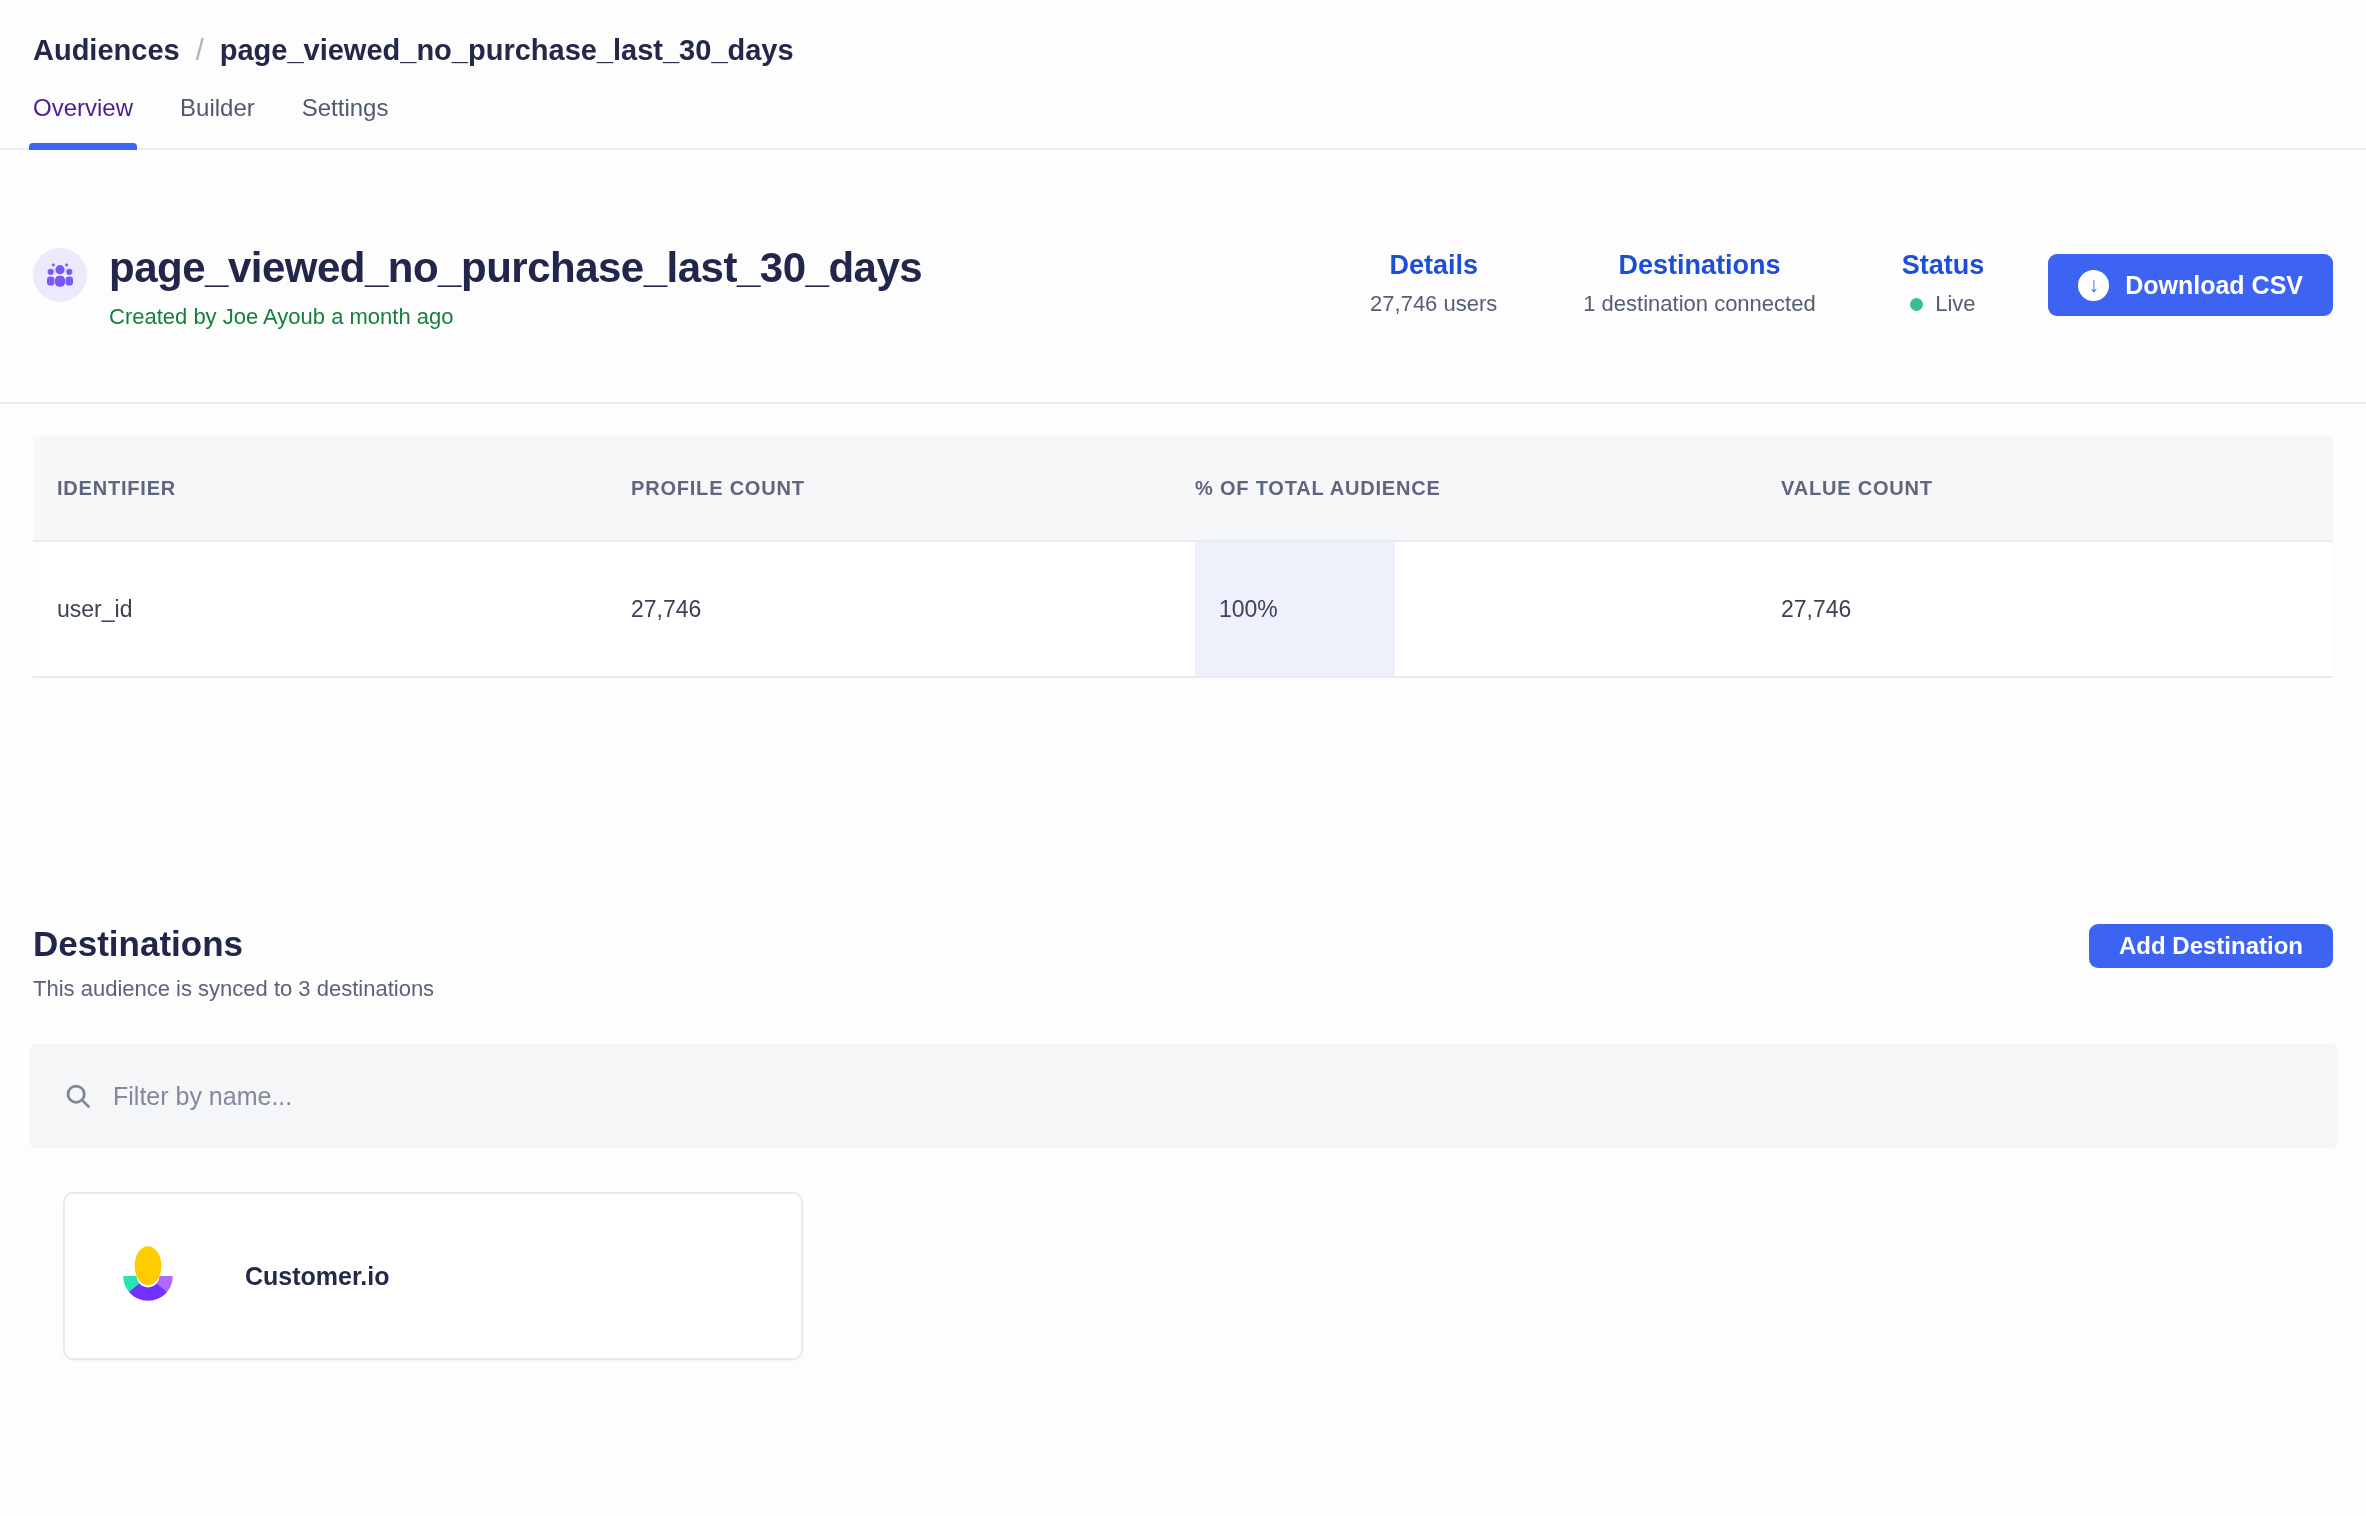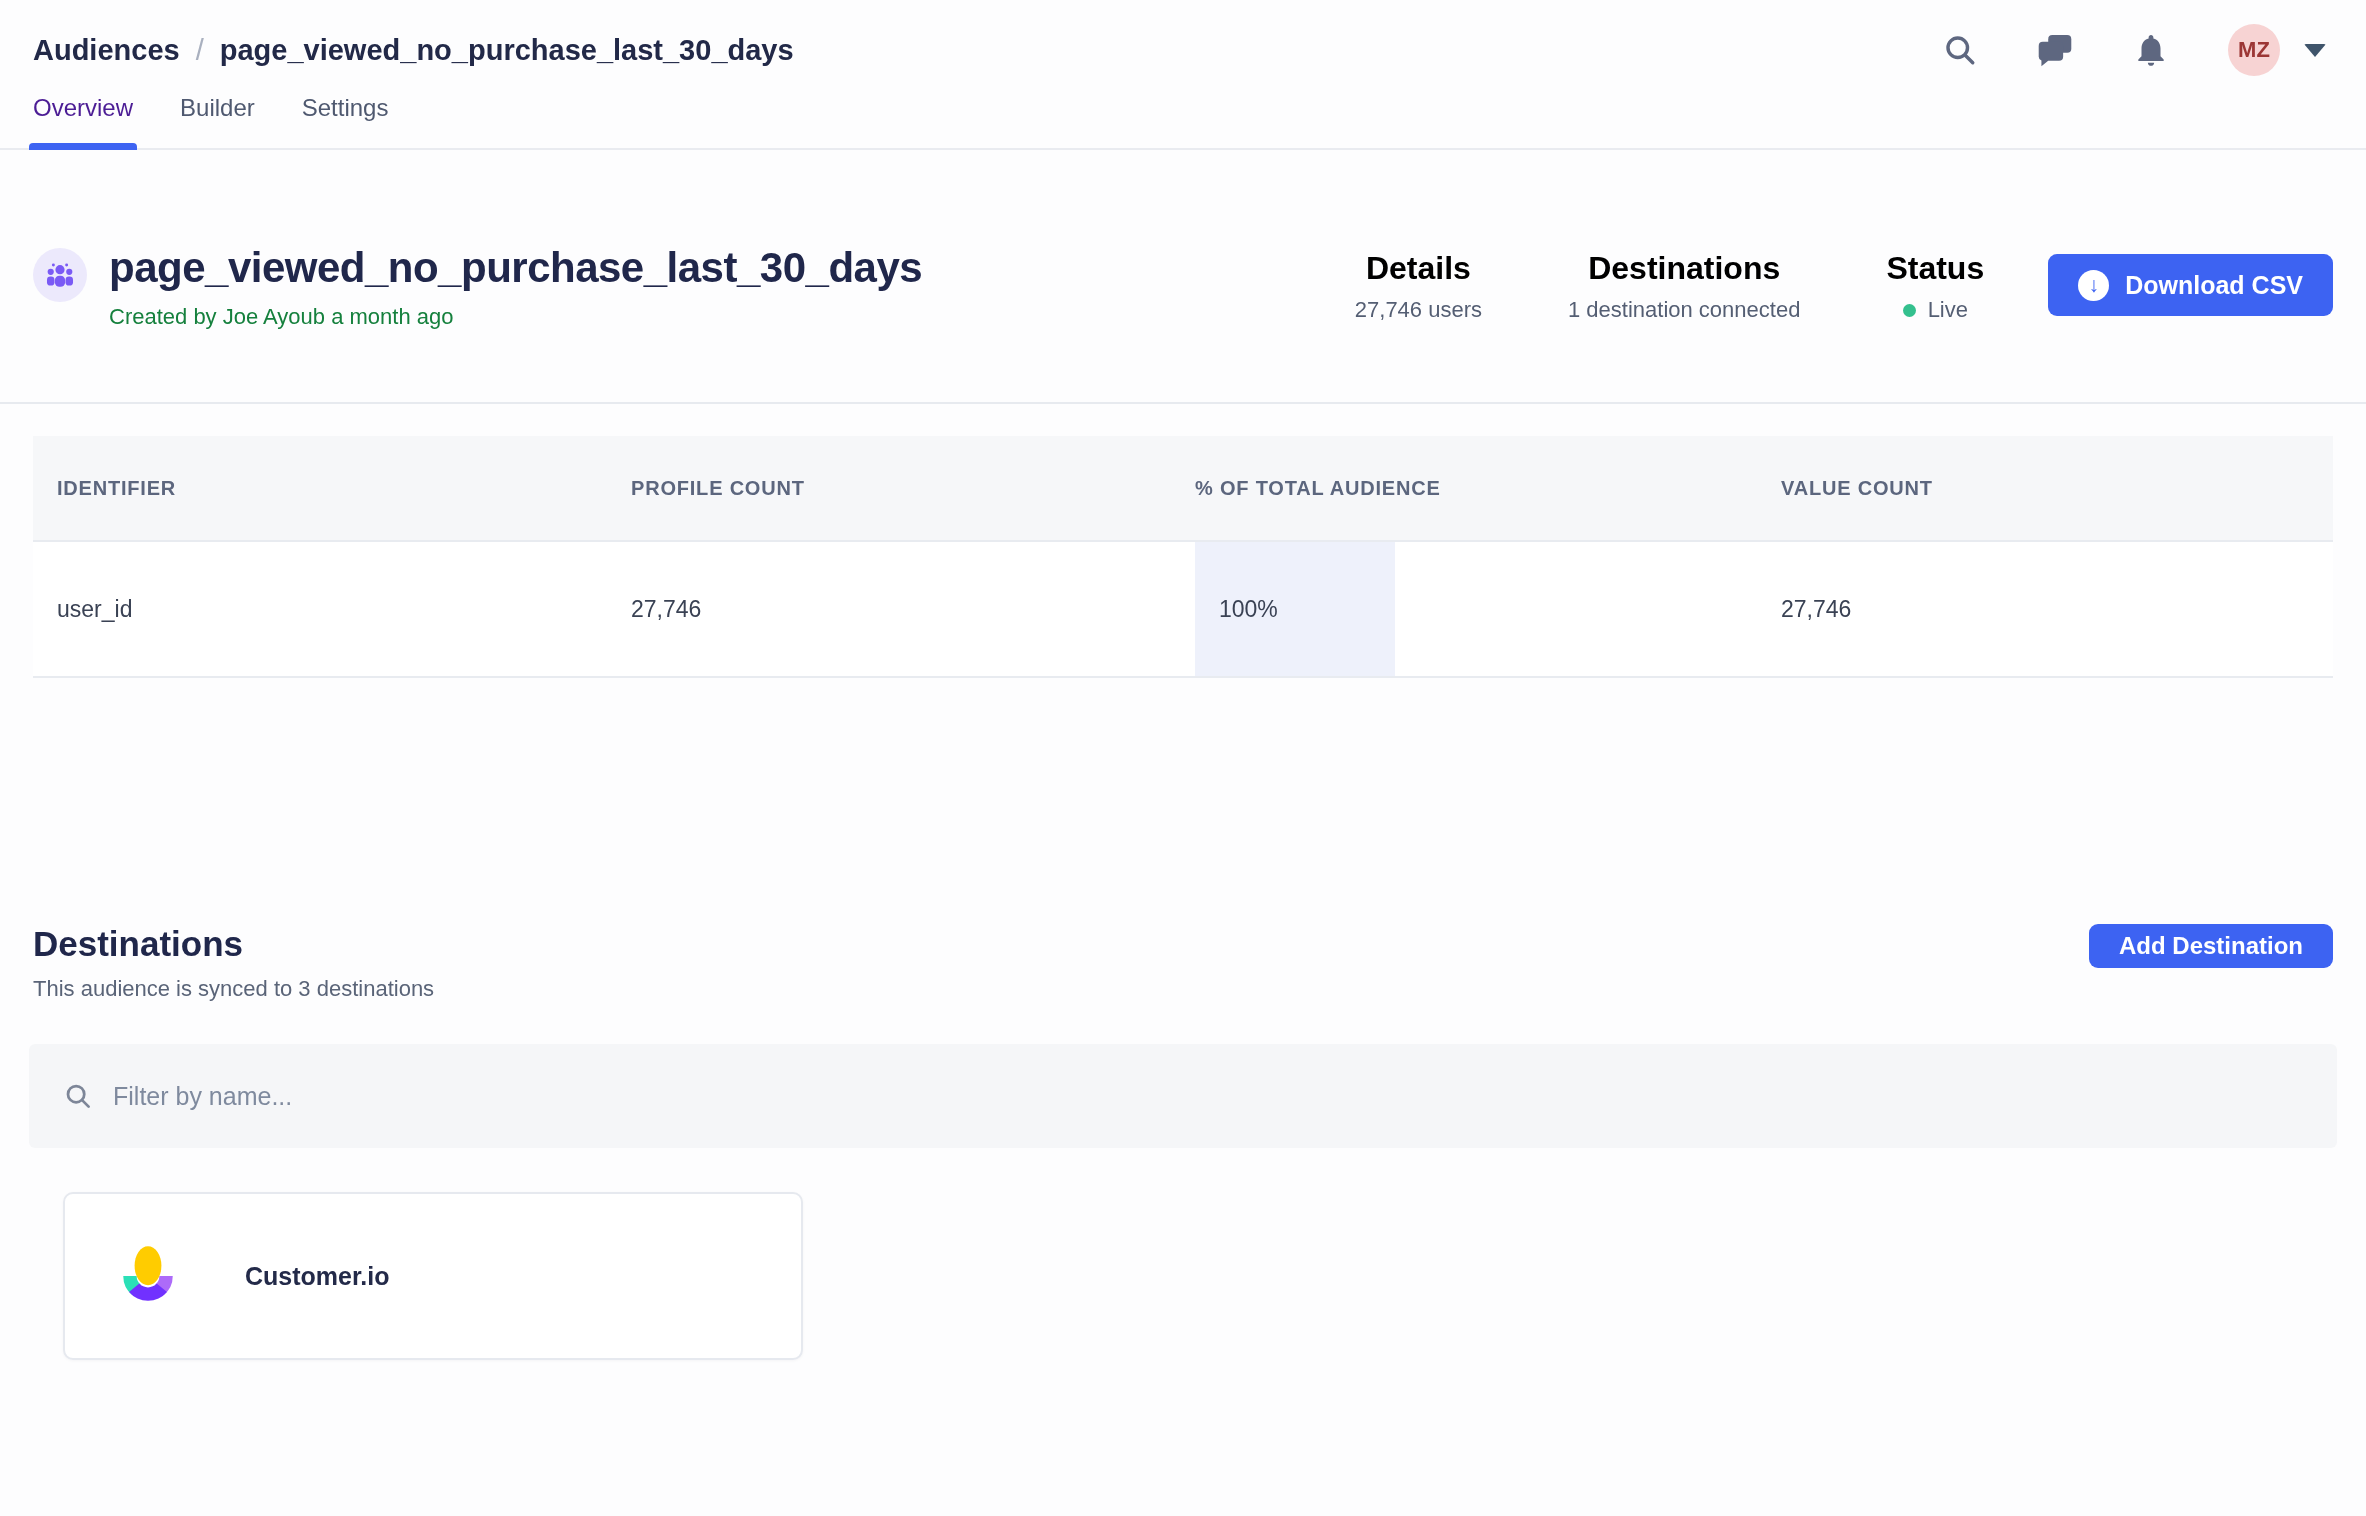--- a/index.html
+++ b/index.html
@@ -127,29 +127,6 @@
     <span>Audiences</span>
     <span class="sep">/</span>
     <span>page_viewed_no_purchase_last_30_days</span>
-  </div>
-  <div class="topbar-right">
-    <span class="icon-btn">
-      <svg width="36" height="36" viewBox="0 0 24 24" fill="none" stroke="#5e6780" stroke-width="2.3" stroke-linecap="round">
-        <circle cx="10.5" cy="10.5" r="6.5"></circle>
-        <line x1="15.5" y1="15.5" x2="20.5" y2="20.5"></line>
-      </svg>
-    </span>
-    <span class="icon-btn">
-      <svg width="38" height="38" viewBox="0 0 28 28" fill="#5e6780">
-        <rect x="9" y="3" width="17" height="13" rx="3"></rect>
-        <path d="M2 11a3 3 0 0 1 3-3h12a3 3 0 0 1 3 3v8a3 3 0 0 1-3 3H9l-5 4v-4.2A3 3 0 0 1 2 19z"></path>
-      </svg>
-    </span>
-    <span class="icon-btn">
-      <svg width="38" height="38" viewBox="0 0 24 24" fill="#5e6780">
-        <path d="M12 22c1.1 0 2-.9 2-2h-4c0 1.1.9 2 2 2zm6-6v-5c0-3.07-1.63-5.64-4.5-6.32V4c0-.83-.67-1.5-1.5-1.5s-1.5.67-1.5 1.5v.68C7.64 5.36 6 7.92 6 11v5l-2 2v1h16v-1l-2-2z"></path>
-      </svg>
-    </span>
-    <span class="avatar-wrap">
-      <span class="avatar">MZ</span>
-      <span class="chevron-down"></span>
-    </span>
   </div>
 </div>
 

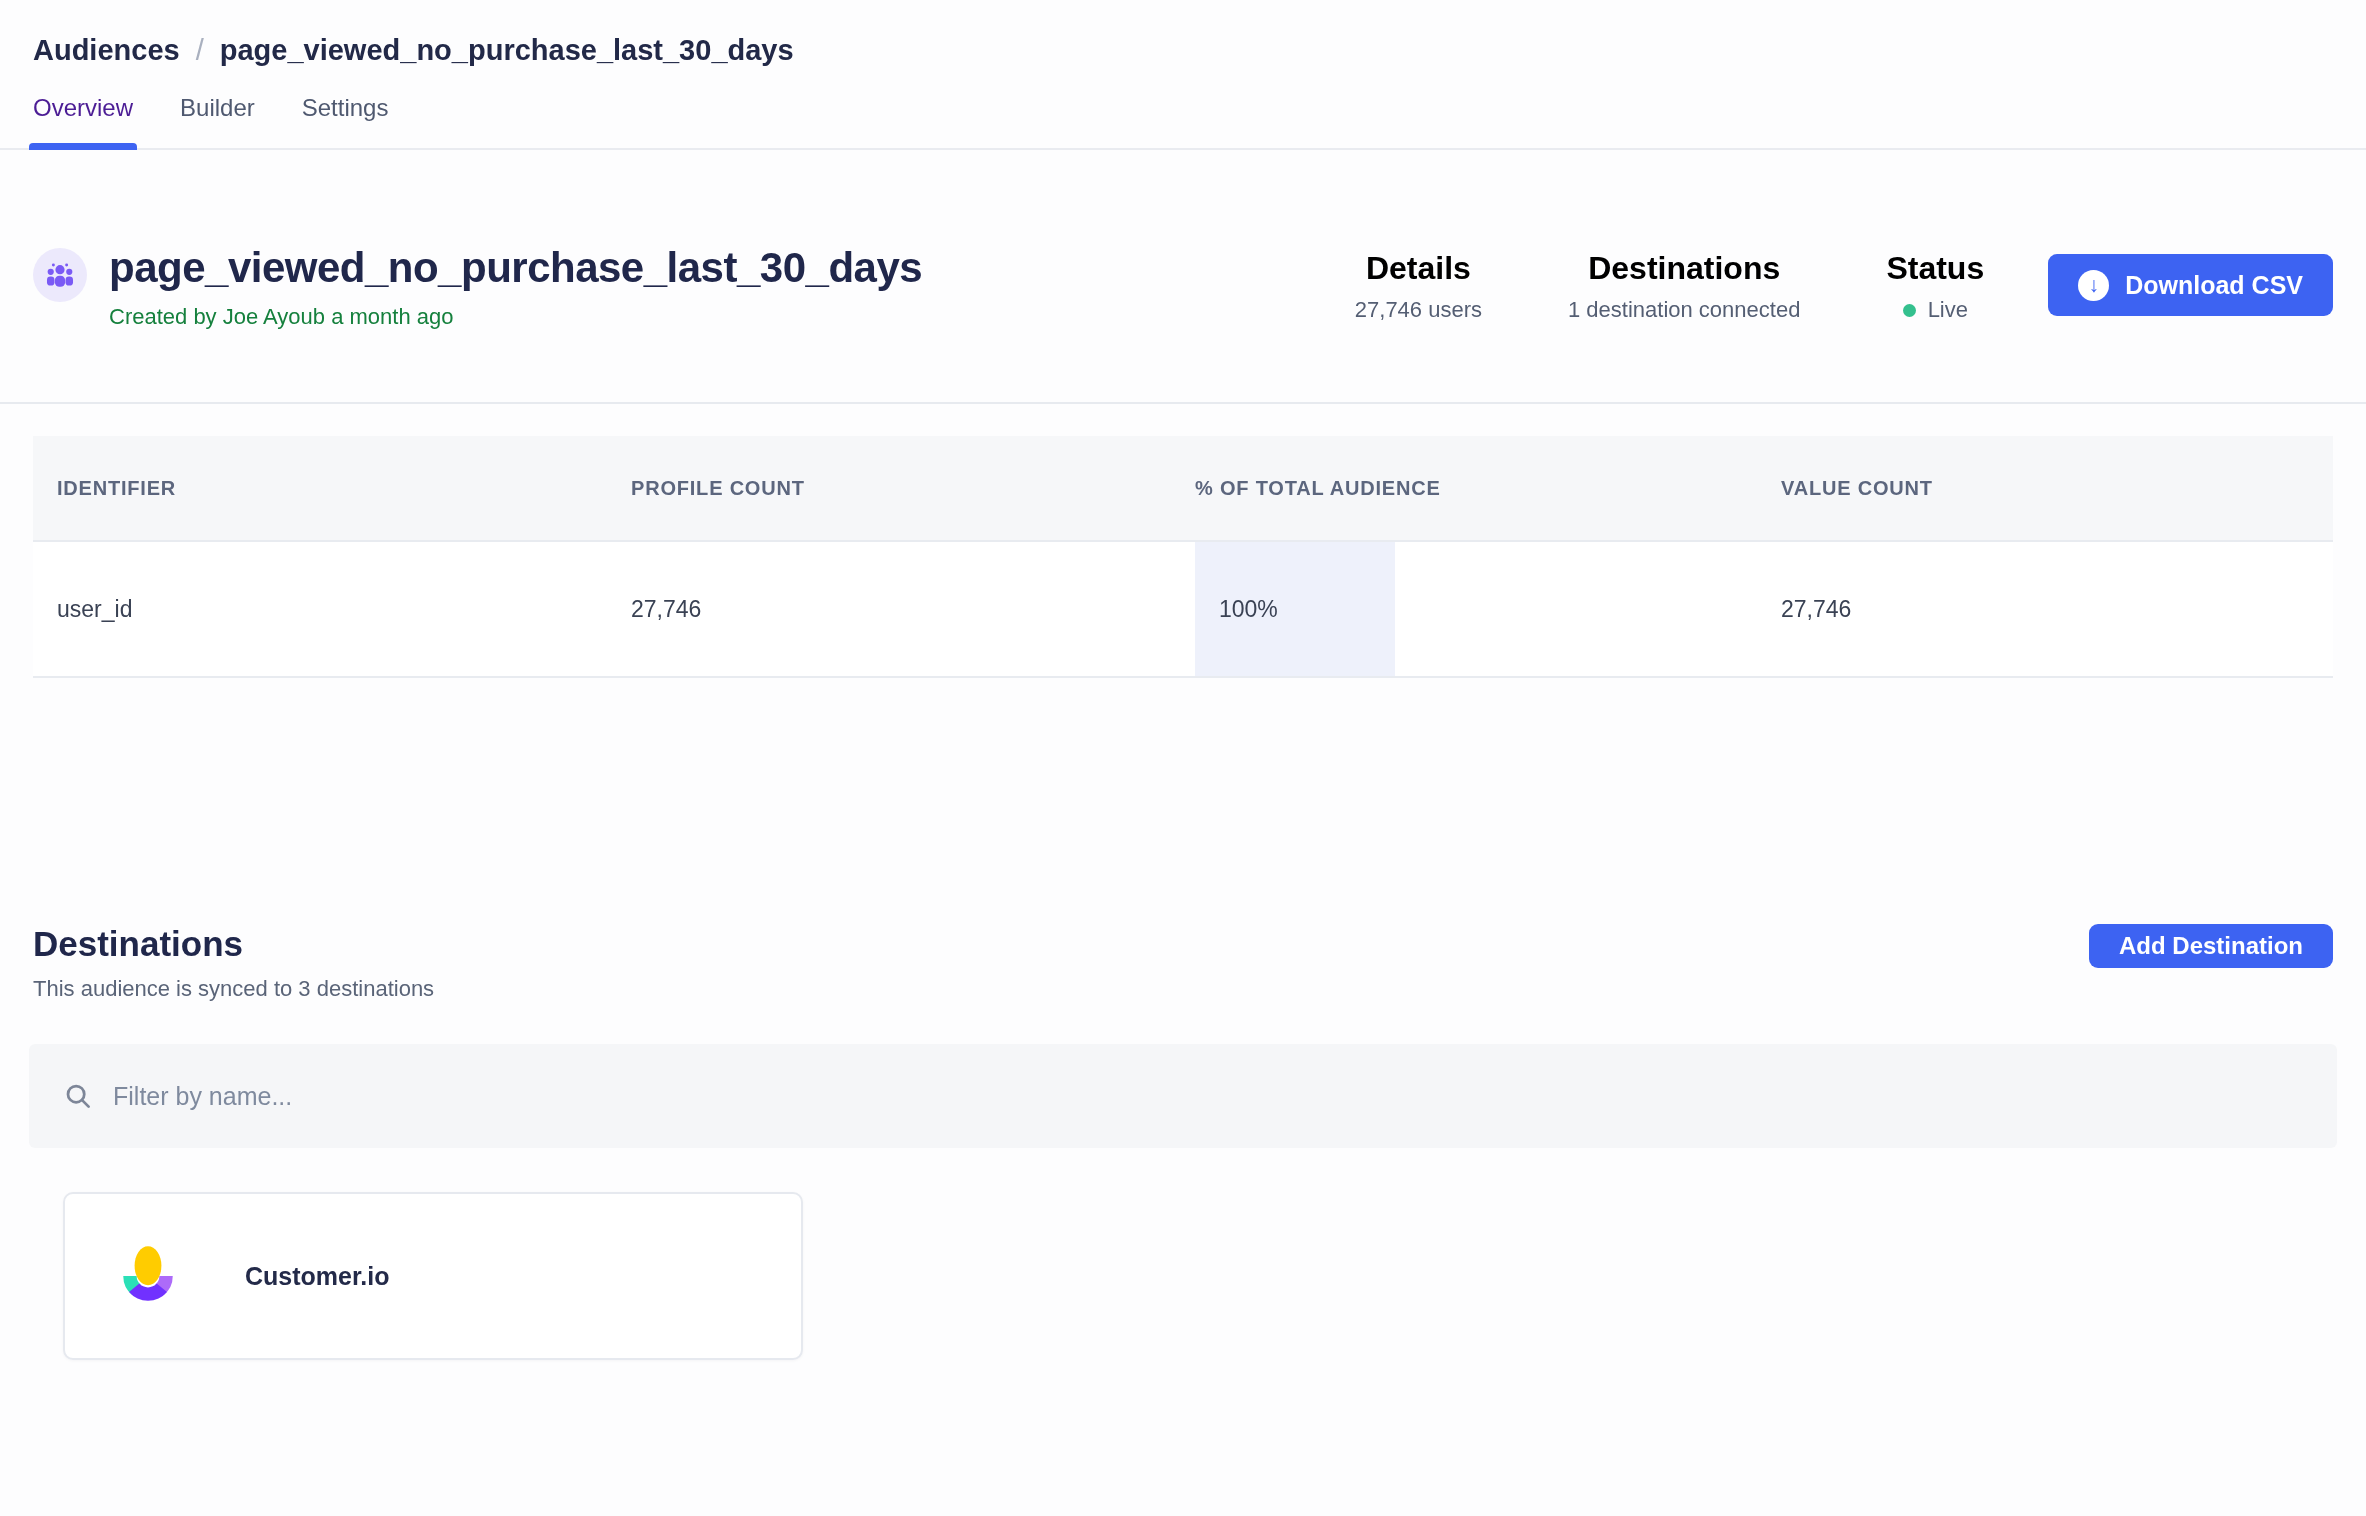--- a/index.html
+++ b/index.html
@@ -57,7 +57,7 @@
   .header-right { display: flex; align-items: flex-start; }
   .stats { display: flex; gap: 86px; margin-top: 6px; }
   .stat { text-align: center; }
-  .stat-label { font-size: 32px; font-weight: 700; color: #000000; }
+  .stat-label { font-size: 27px; font-weight: 700; color: #1d4ed8; }
   .stat-value { font-size: 22px; color: #545e73; margin-top: 10px; }
   .status-value { display: flex; align-items: center; justify-content: center; gap: 12px; }
   .status-dot { width: 13px; height: 13px; border-radius: 50%; background: #34c08e; display: inline-block; }

